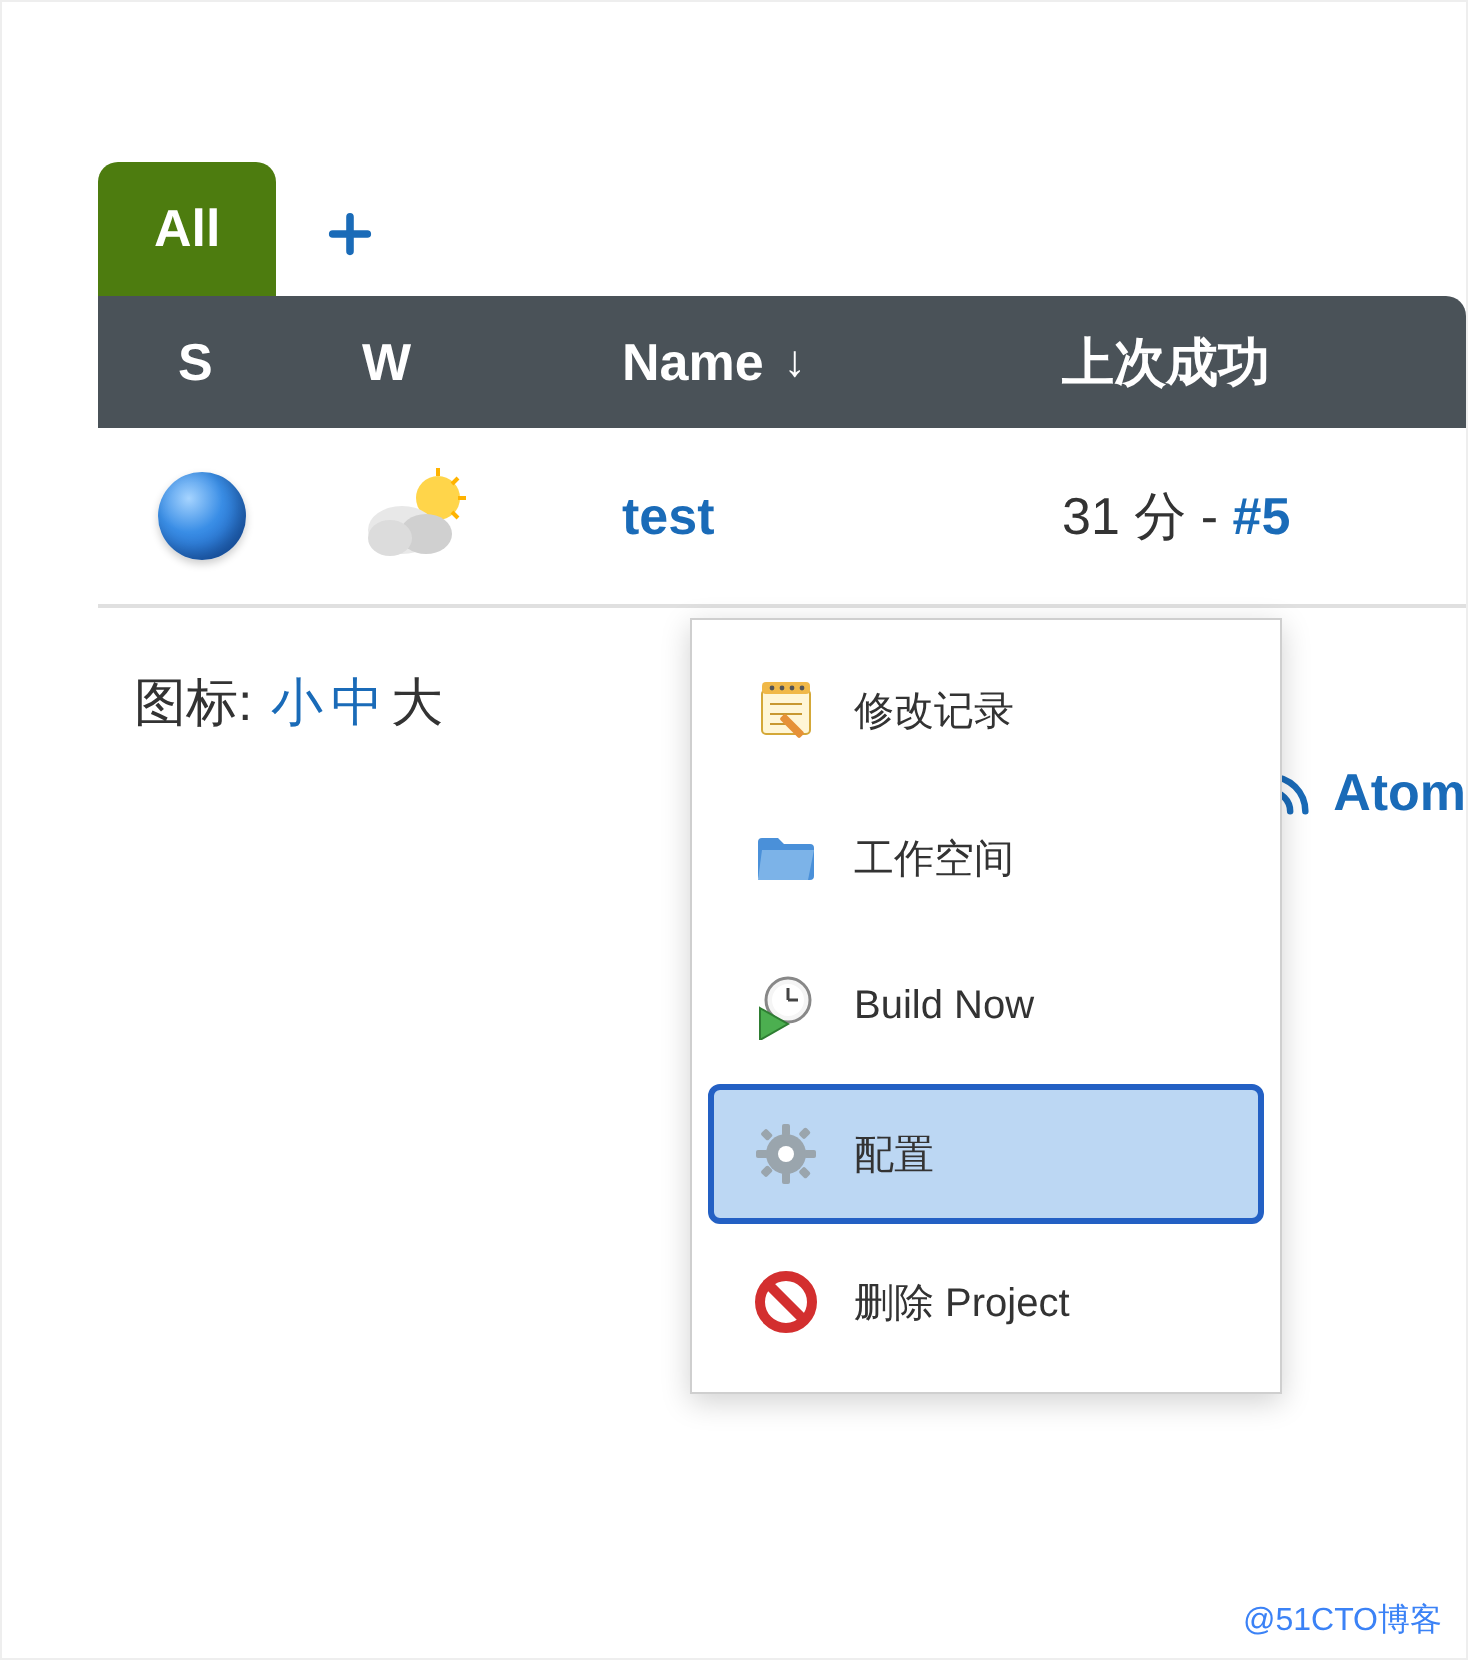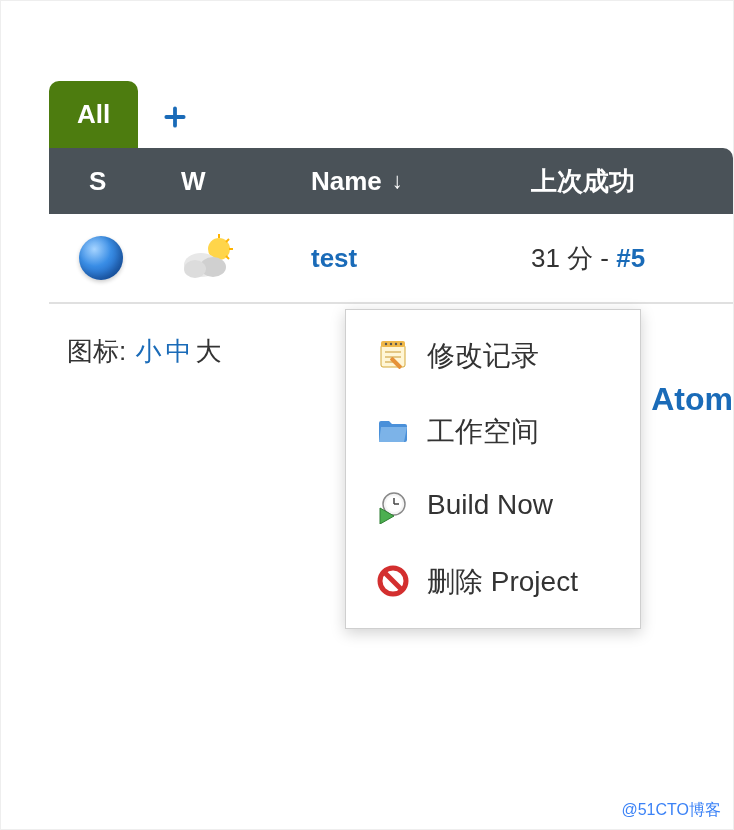--- a/index.html
+++ b/index.html
@@ -111,10 +111,10 @@
     }
     .menu-item {
       display: flex;
-      align-items: flex-start;
+      align-items: center;
       gap: 16px;
       padding: 14px 18px;
-      font-size: 28px;
+      font-size: 20px;
       color: #333;
       cursor: pointer;
       margin: 4px 8px;

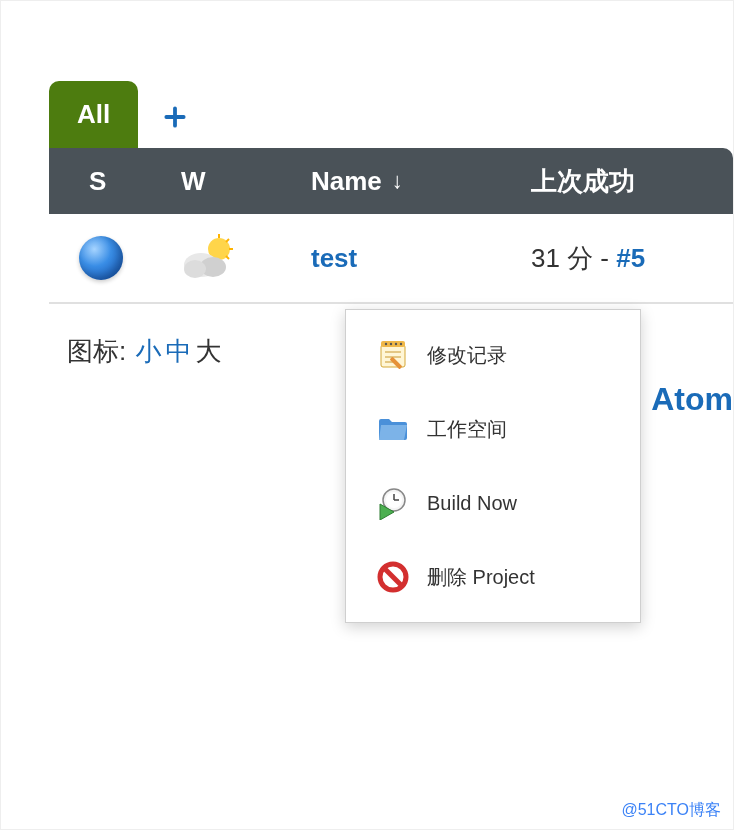--- a/index.html
+++ b/index.html
@@ -93,7 +93,7 @@
       display: flex;
       align-items: center;
       gap: 10px;
-      font-size: 32px;
+      font-size: 26px;
       font-weight: 700;
       color: #1a6bb8;
       cursor: pointer;

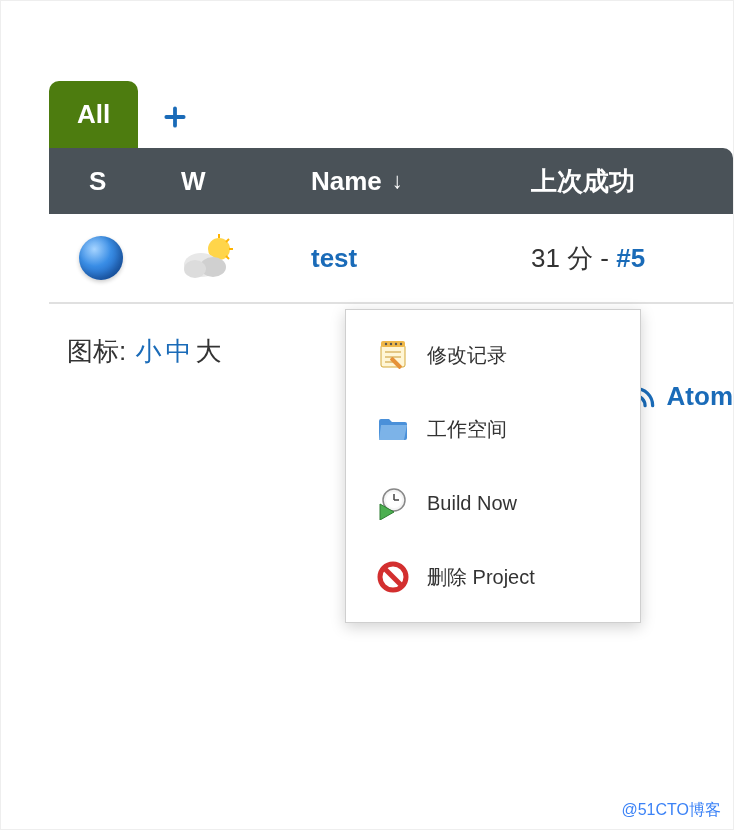--- a/index.html
+++ b/index.html
@@ -248,6 +248,25 @@
     </div>
     <span>Build Now</span>
   </div>
+  <div class="menu-item selected">
+    <div class="menu-icon">
+      <svg width="34" height="34" viewBox="0 0 34 34">
+        <g fill="#9aa5ad">
+          <circle cx="17" cy="17" r="10"></circle>
+          <rect x="15" y="2" width="4" height="6" rx="1"></rect>
+          <rect x="15" y="26" width="4" height="6" rx="1"></rect>
+          <rect x="2" y="15" width="6" height="4" rx="1"></rect>
+          <rect x="26" y="15" width="6" height="4" rx="1"></rect>
+          <rect x="5" y="5" width="5" height="4" rx="1" transform="rotate(45 7 7)"></rect>
+          <rect x="24" y="24" width="5" height="4" rx="1" transform="rotate(45 26 26)"></rect>
+          <rect x="24" y="5" width="5" height="4" rx="1" transform="rotate(-45 26 7)"></rect>
+          <rect x="5" y="24" width="5" height="4" rx="1" transform="rotate(-45 7 26)"></rect>
+        </g>
+        <circle cx="17" cy="17" r="4" fill="#fff"></circle>
+      </svg>
+    </div>
+    <span>配置</span>
+  </div>
   <div class="menu-item">
     <div class="menu-icon">
       <svg width="34" height="34" viewBox="0 0 34 34">

